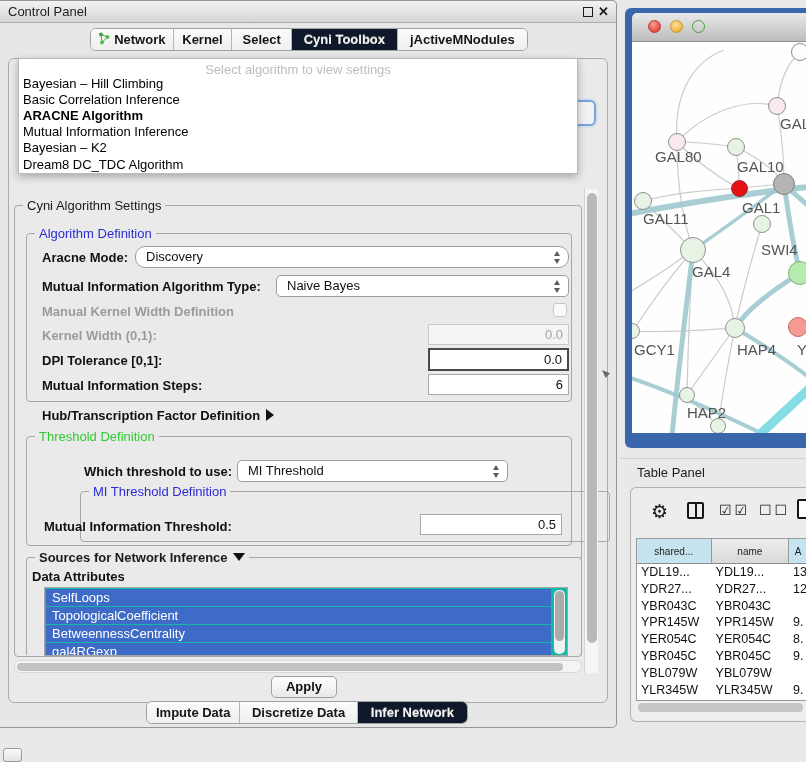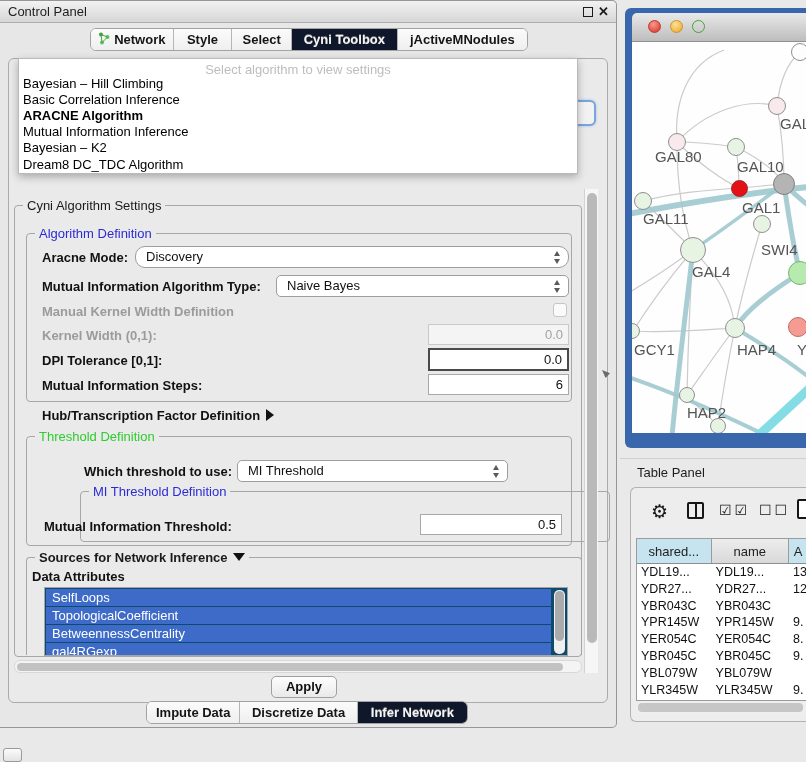--- a/index.html
+++ b/index.html
@@ -128,7 +128,7 @@
         <span>Network</span>
       </div>
       <div class="seg" style="width:59px;">
-          <span>Style</span>
+          <span>Kernel</span>
         </div>
       <div class="seg" style="width:60px;">
           <span>Select</span>

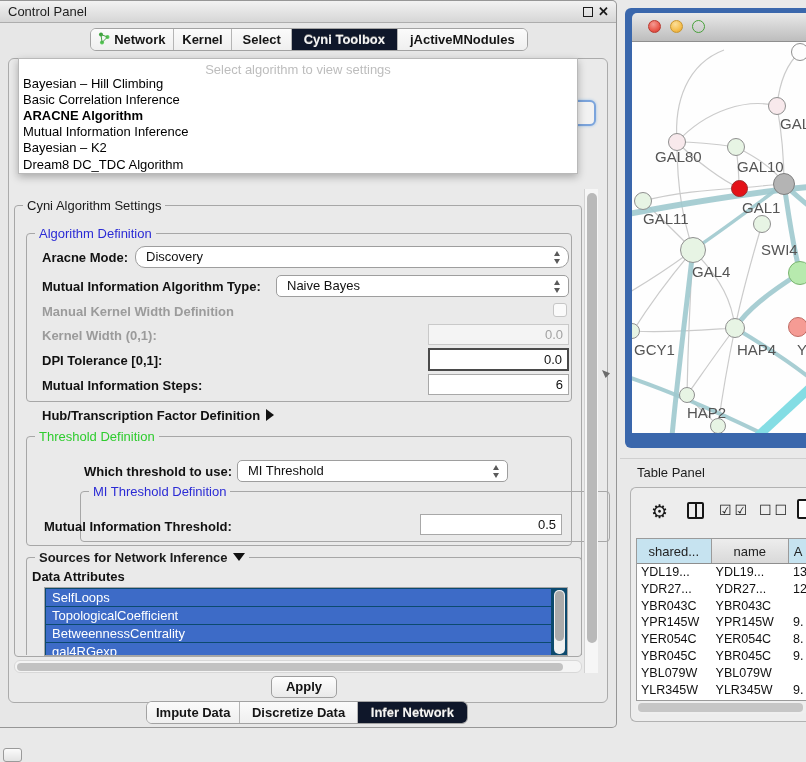--- a/index.html
+++ b/index.html
@@ -90,7 +90,7 @@
   .pageicon { position:absolute; left:166px; top:11px; width:16px; height:20px; border:2px solid #161616; border-radius:2px; background:#FFF; }
   .tbl { position:absolute; left:5px; top:50px; width:171px; height:163px; background:#FFF; border:1px solid #9B9B9B; border-right:none; overflow:hidden; }
   .tbl-head { display:flex; height:25px; border-bottom:1px solid #8E8E8E; }
-  .th { font-size:13px; color:#222; text-align:center; line-height:25px; border-right:1px solid #9B9B9B; overflow:hidden; white-space:nowrap; }
+  .th { font-size:10px; color:#222; text-align:center; line-height:25px; border-right:1px solid #9B9B9B; overflow:hidden; white-space:nowrap; }
   .th.blue { background:#C6E3F0; }
   .th.gray { background:linear-gradient(#EDEDED,#D9D9D9); }
   .tr { display:flex; height:16.8px; }

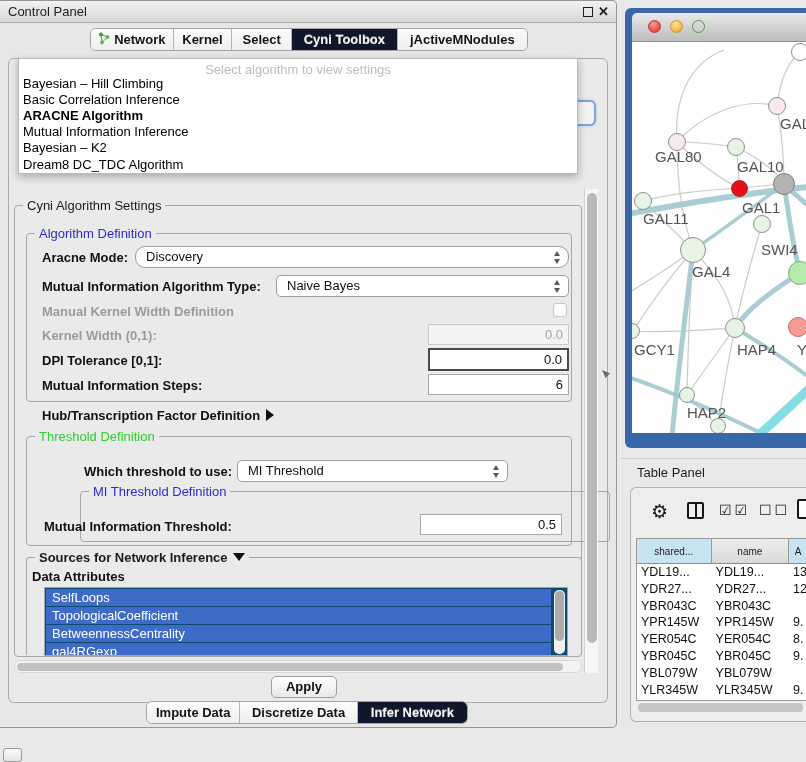--- a/index.html
+++ b/index.html
@@ -58,7 +58,7 @@
   .tri-down  { display:inline-block; width:0; height:0; border-left:6px solid transparent; border-right:6px solid transparent; border-top:8px solid #111; margin-left:5px; vertical-align:1px; }
 
   
-  .attr-list { left:44px; top:586px; width:524px; height:69px; background:#0c4a6e; border:1px solid #A5A5A5; overflow:hidden; }
+  .attr-list { left:44px; top:586px; width:524px; height:69px; background:#14b8a6; border:1px solid #A5A5A5; overflow:hidden; }
   .attr-item { height:17px; line-height:17px; background:#3D6BC7; color:#FFF; font-size:13px; padding-left:6px; margin:1px 16px 0 1px; }
   .list-vscroll { position:absolute; right:2px; top:2px; width:11px; height:64px; background:#F0F0F0; border-radius:5px; }
   .list-vthumb { position:absolute; left:1px; top:1px; width:9px; height:50px; background:#ABABAB; border-radius:5px; }

